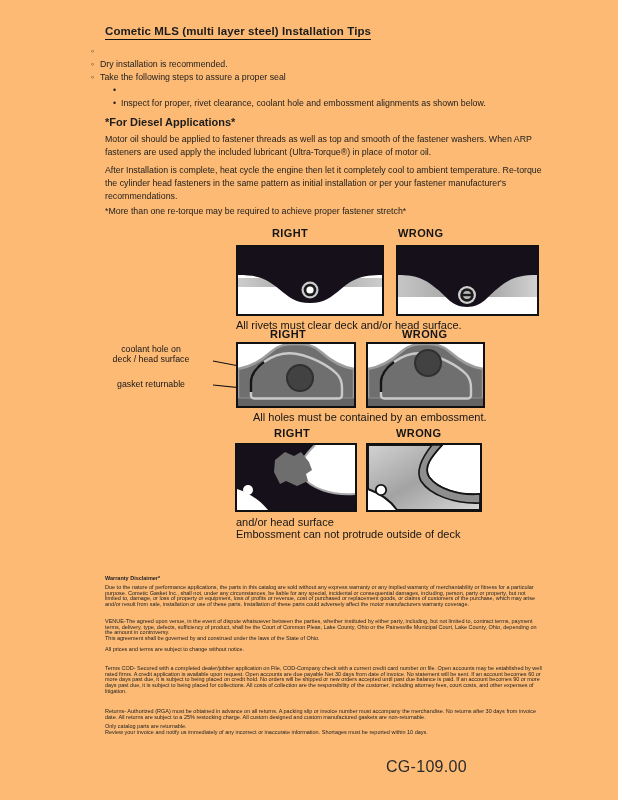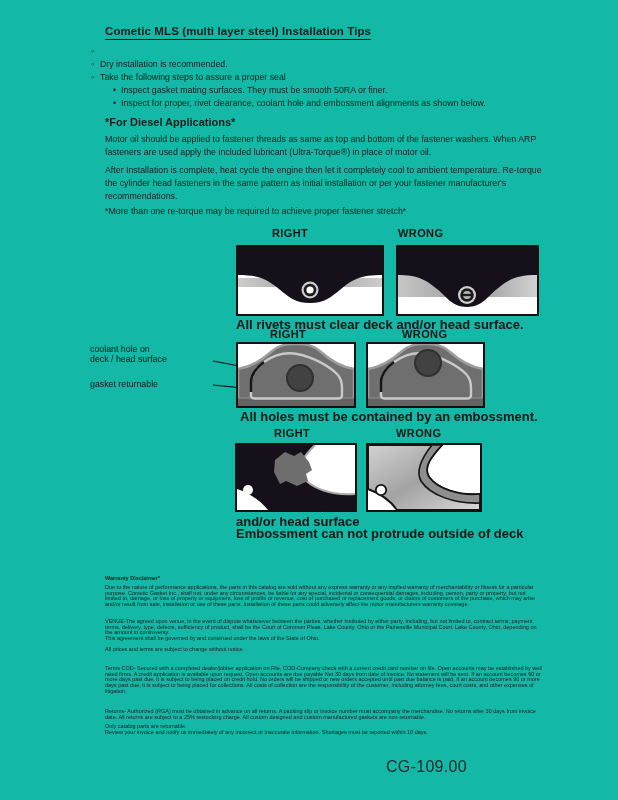--- a/index.html
+++ b/index.html
@@ -3,7 +3,7 @@
 <meta charset="utf-8">
 <style>
   html,body{margin:0;padding:0;background:#fff;}
-  .page{position:relative;width:618px;height:800px;background:#14b8a6;overflow:hidden;
+  .page{position:relative;width:618px;height:800px;background:#fdba74;overflow:hidden;
         font-family:"Liberation Sans",sans-serif;color:#1c1c1c;}
   .title{position:absolute;left:105px;top:25px;font-size:11.5px;font-weight:bold;
          border-bottom:1.6px solid #111;padding-bottom:2px;letter-spacing:.1px;}

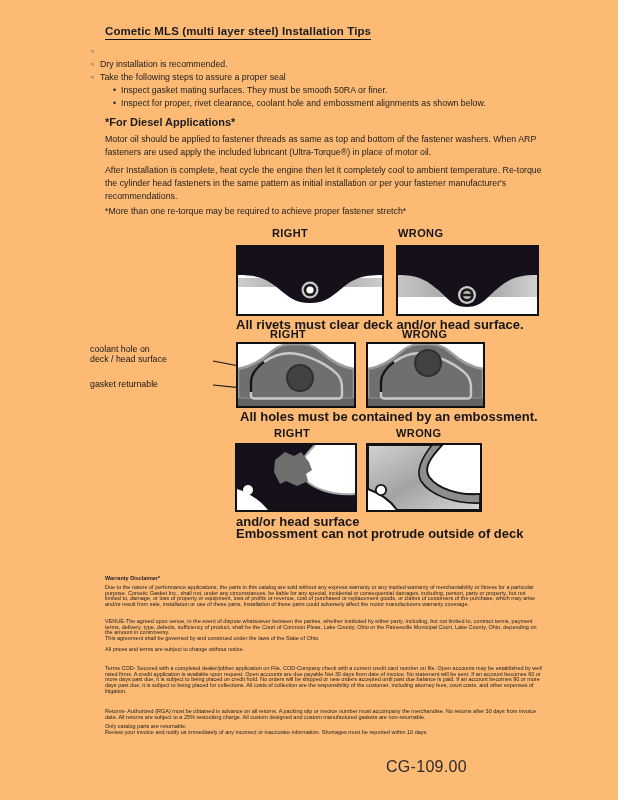--- a/index.html
+++ b/index.html
@@ -44,7 +44,6 @@
     </div>
     <div class="b-row sub">
       <span class="b-mark">•</span>
-      <span>Inspect gasket mating surfaces.  They must be smooth 50RA or finer.</span>
     </div>
     <div class="b-row sub">
       <span class="b-mark">•</span>

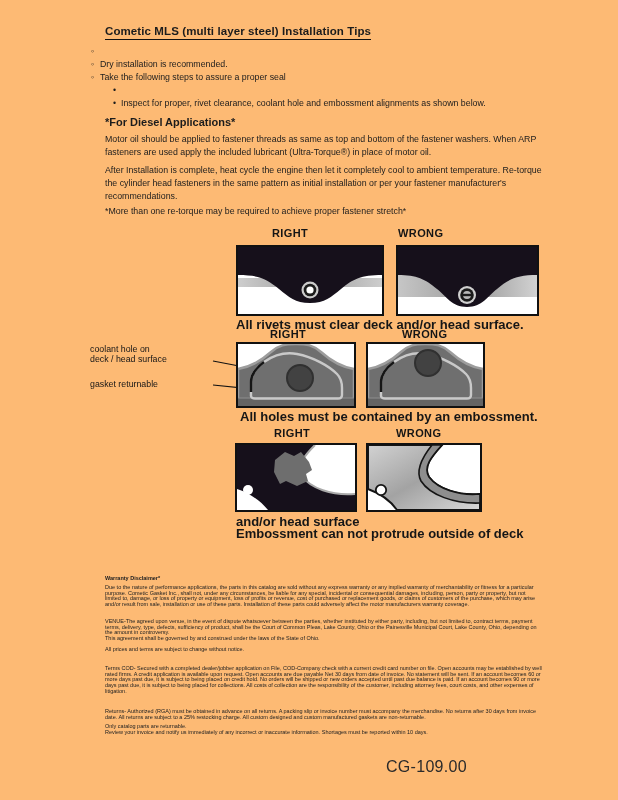--- a/index.html
+++ b/index.html
@@ -52,7 +52,7 @@
   </div>
 
   <div class="diesel-h">*For Diesel Applications*</div>
-  <div class="para" style="top:133px">Motor oil should be applied to fastener threads as same as top and bottom of the fastener washers. When ARP fasteners are used apply the included lubricant (Ultra-Torque®) in place of motor oil.</div>
+  <div class="para" style="top:133px">Motor oil should be applied to fastener threads as well as top and smooth of the fastener washers. When ARP fasteners are used apply the included lubricant (Ultra-Torque®) in place of motor oil.</div>
   <div class="para" style="top:164px">After Installation is complete, heat cycle the engine then let it completely cool to ambient temperature. Re-torque the cylinder head fasteners in the same pattern as initial installation or per your fastener manufacturer's recommendations.</div>
   <div class="para" style="top:205px">*More than one re-torque may be required to achieve proper fastener stretch*</div>
 

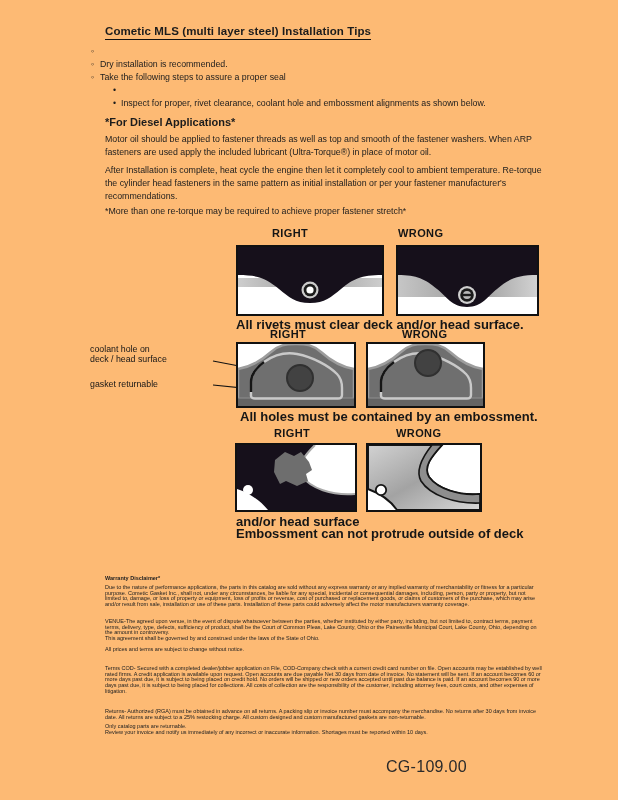--- a/index.html
+++ b/index.html
@@ -16,7 +16,7 @@
   .para{position:absolute;left:105px;width:448px;font-size:8.8px;line-height:13px;}
   .dg-h{position:absolute;font-size:11px;font-weight:bold;letter-spacing:.4px;color:#151515;}
   .dg{position:absolute;}
-  .caption{position:absolute;font-size:13px;font-weight:bold;color:#161616;line-height:12px;}
+  .caption{position:absolute;font-size:11px;font-weight:normal;color:#161616;line-height:12px;}
   .lbl{position:absolute;left:90px;width:122px;text-align:left;font-size:8.8px;
        line-height:10px;color:#161616;}
   .legal{position:absolute;left:105px;width:437px;font-size:5.5px;line-height:5.7px;color:#222;}

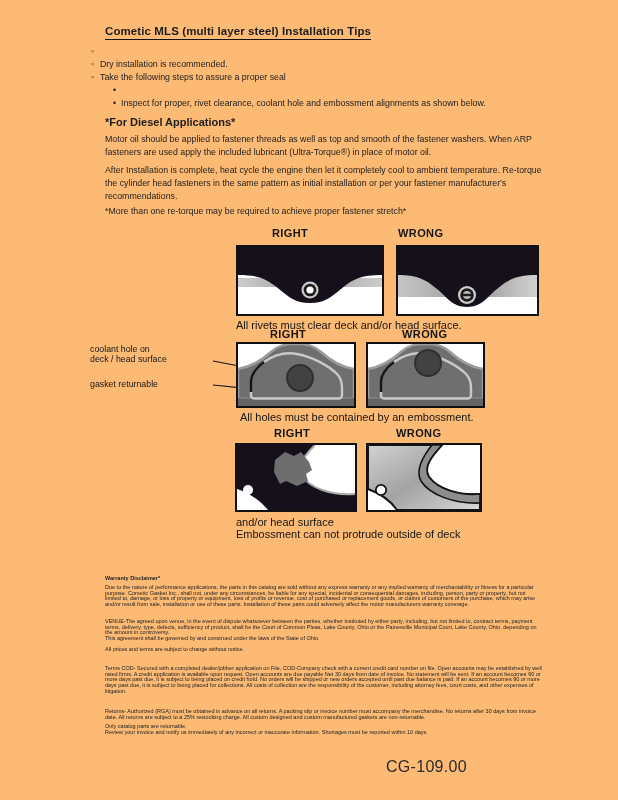--- a/index.html
+++ b/index.html
@@ -17,7 +17,7 @@
   .dg-h{position:absolute;font-size:11px;font-weight:bold;letter-spacing:.4px;color:#151515;}
   .dg{position:absolute;}
   .caption{position:absolute;font-size:11px;font-weight:normal;color:#161616;line-height:12px;}
-  .lbl{position:absolute;left:90px;width:122px;text-align:left;font-size:8.8px;
+  .lbl{position:absolute;left:90px;width:122px;text-align:center;font-size:8.8px;
        line-height:10px;color:#161616;}
   .legal{position:absolute;left:105px;width:437px;font-size:5.5px;line-height:5.7px;color:#222;}
   .legal.h{font-weight:bold;}

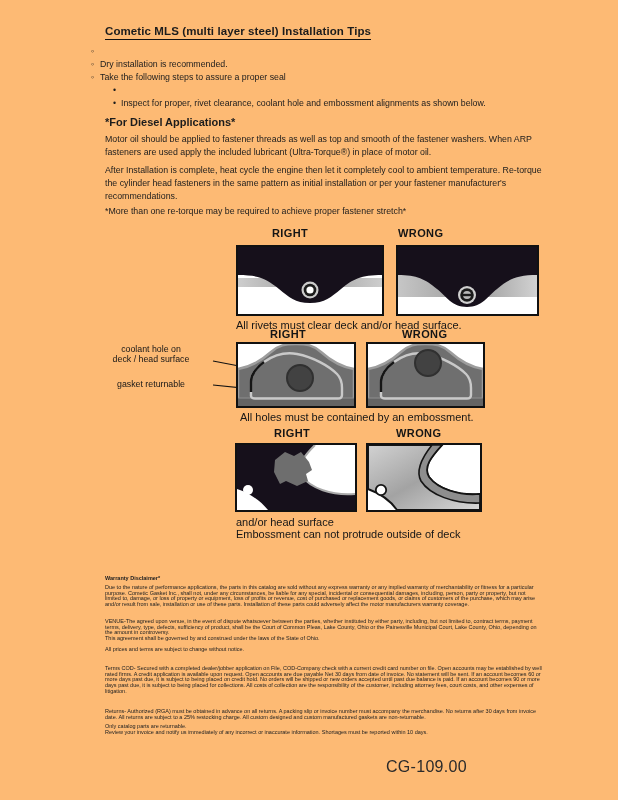--- a/index.html
+++ b/index.html
@@ -134,7 +134,7 @@
     <rect x="1" y="1" width="117" height="64" fill="none" stroke="#111" stroke-width="2"></rect>
   </svg>
 
-  <div class="caption" style="left:240px;top:411px">All holes must be contained by an embossment.</div>
+  <div class="caption" style="left:253px;top:411px">All holes must be contained by an embossment.</div>
 
   <div class="dg-h" style="left:274px;top:427px">RIGHT</div>
   <div class="dg-h" style="left:396px;top:427px">WRONG</div>

